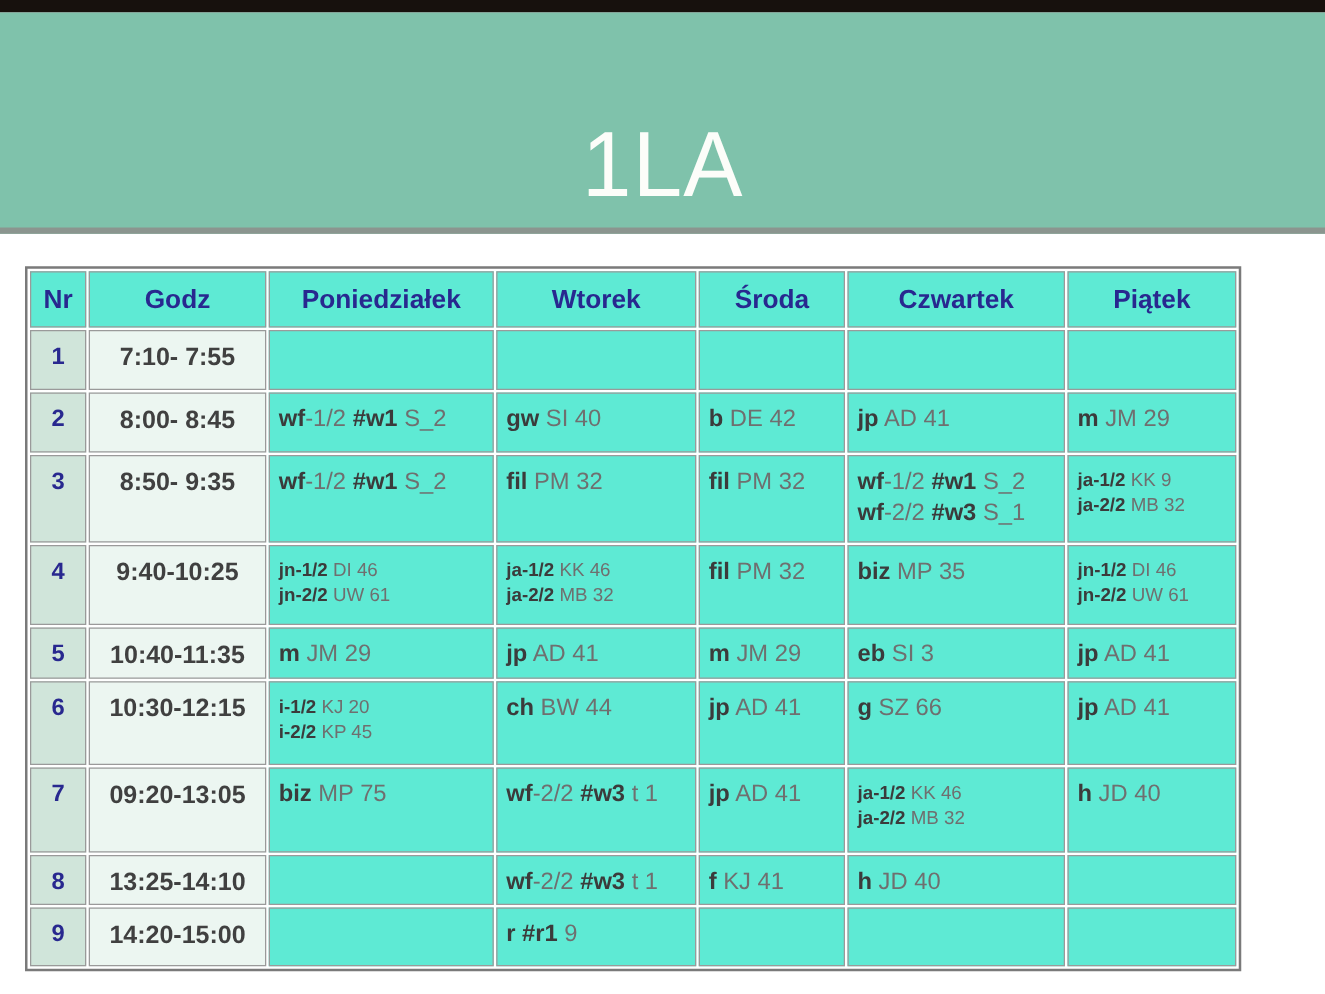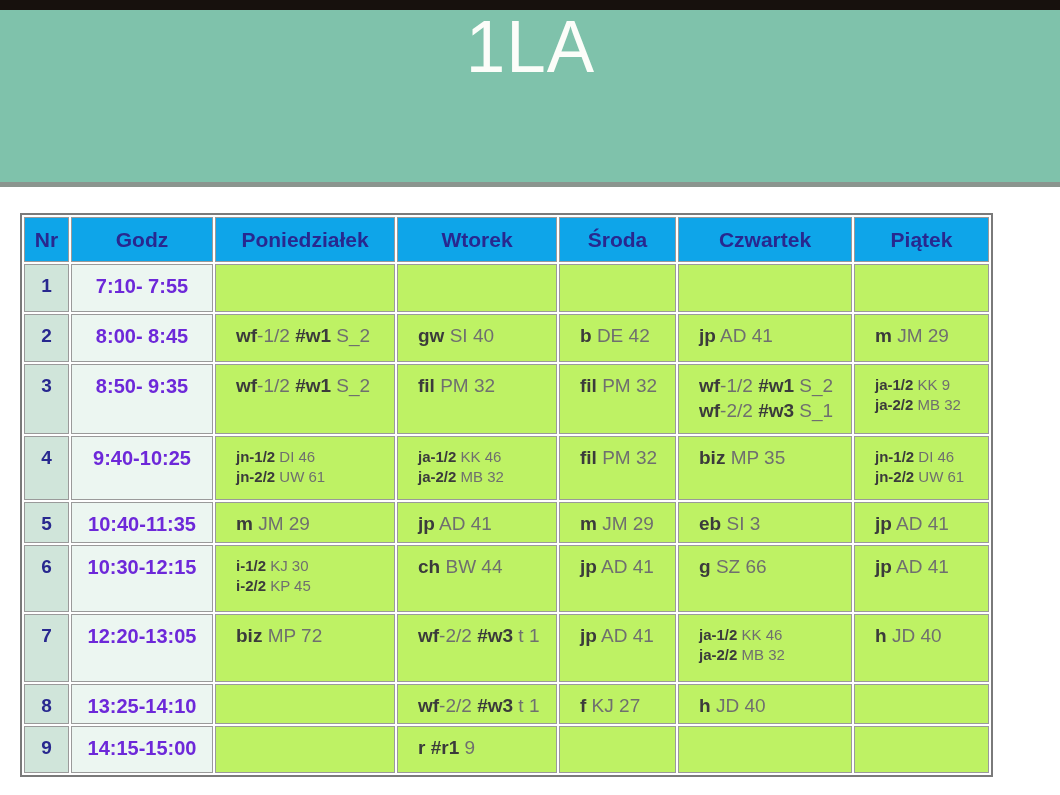--- a/index.html
+++ b/index.html
@@ -12,7 +12,7 @@
   .banner {
     height:172px; background:#7fc2ab;
     border-bottom:5px solid #8b958f;
-    display:flex; justify-content:center;
+    display:flex; align-items:flex-end; justify-content:center;
   }
   .banner-title {
     color:#fcfdf9; font-size:74px; font-weight:500; line-height:1;

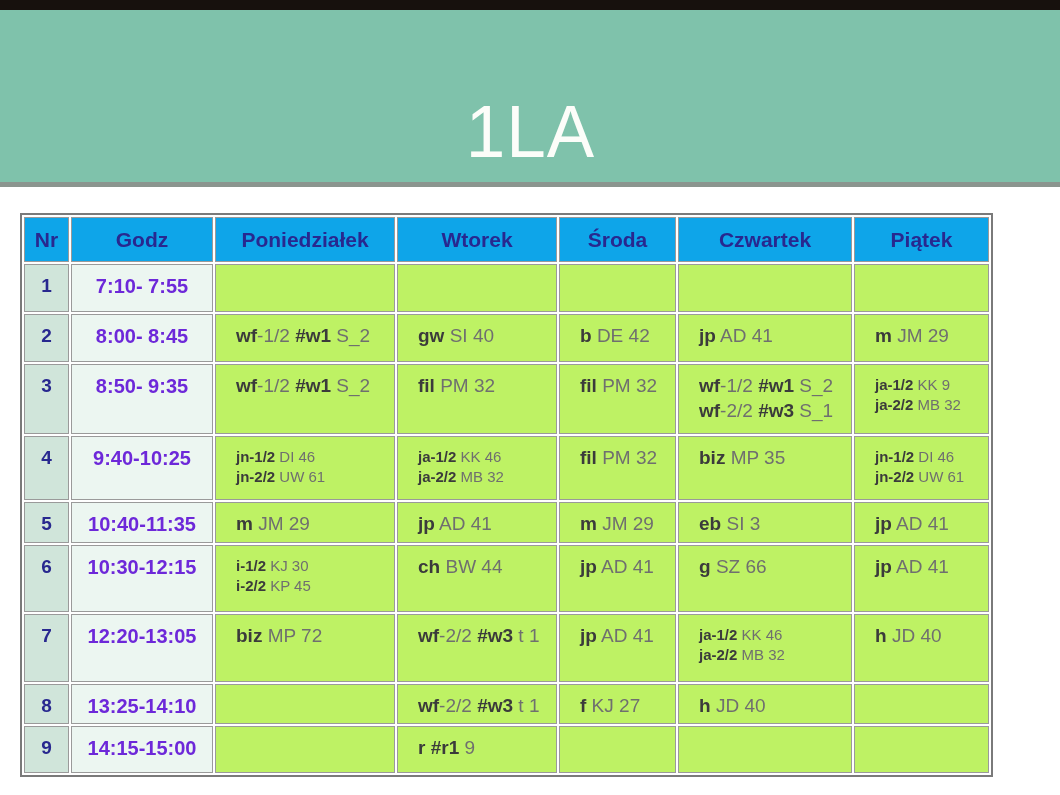--- a/index.html
+++ b/index.html
@@ -26,7 +26,7 @@
   }
   table.timetable th, table.timetable td { border:1px solid #9a9a9a; box-sizing:border-box; }
   table.timetable th {
-    background:#0ea5e9; color:#28288f; font-size:21px; font-weight:bold;
+    background:#5eead4; color:#28288f; font-size:21px; font-weight:bold;
     text-align:center; vertical-align:middle; padding:4px;
   }
   td.nr {

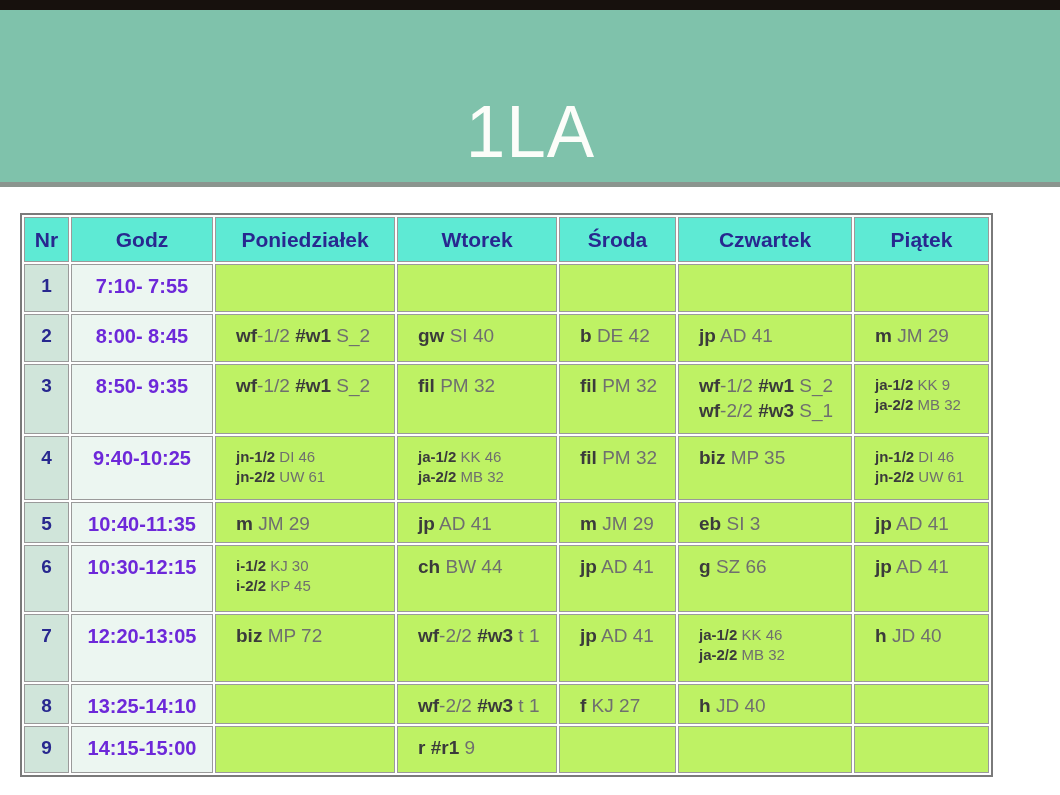--- a/index.html
+++ b/index.html
@@ -34,7 +34,7 @@
     text-align:center; vertical-align:top; padding-top:10px;
   }
   td.time {
-    background:#ecf6f1; color:#6d28d9; font-size:20px; font-weight:bold;
+    background:#ecf6f1; color:#404040; font-size:20px; font-weight:bold;
     text-align:center; vertical-align:top; padding-top:10px; white-space:pre;margin-left:48px;
   }
   td.day {

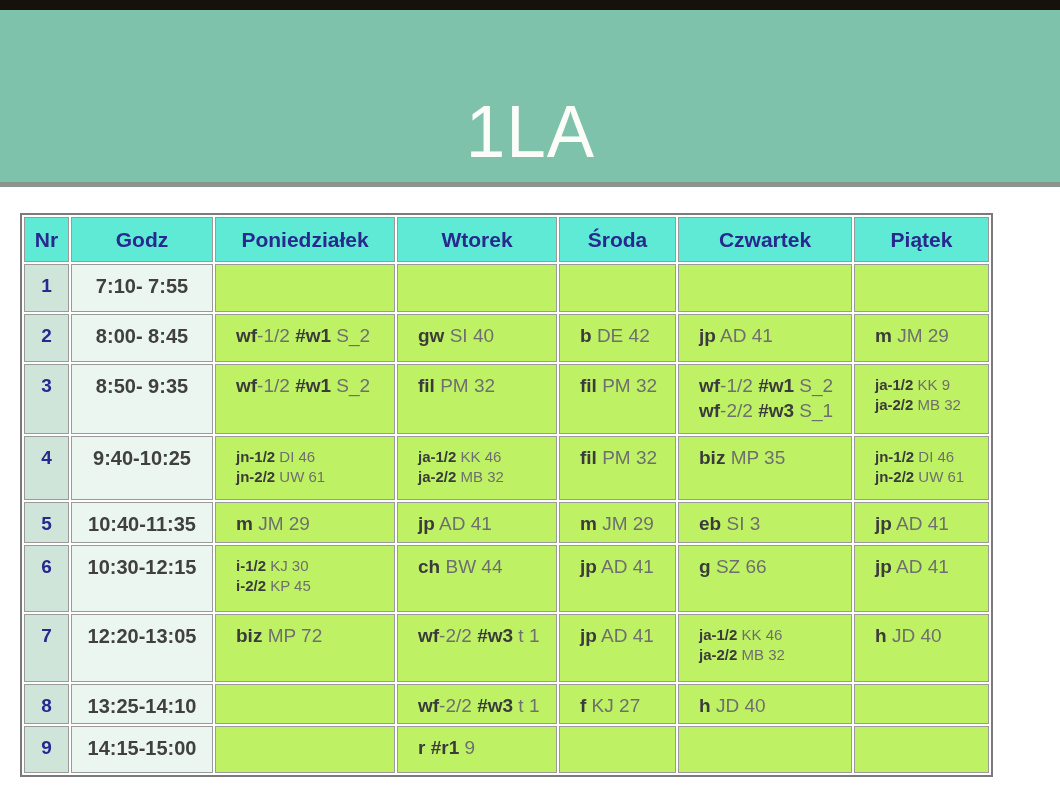--- a/index.html
+++ b/index.html
@@ -38,8 +38,8 @@
     text-align:center; vertical-align:top; padding-top:10px; white-space:pre;margin-left:48px;
   }
   td.day {
-    background:#bef264; vertical-align:top;
-    padding:8px 4px 0 20px; font-size:19px; line-height:25px; white-space:pre;
+    background:#5eead4; vertical-align:top;
+    padding:8px 4px 0 7px; font-size:19px; line-height:25px; white-space:pre;
   }
   td.day.small { font-size:15px; line-height:20px; padding-top:10px; }
   .seg-b { font-weight:bold; color:#3b3b3b; }

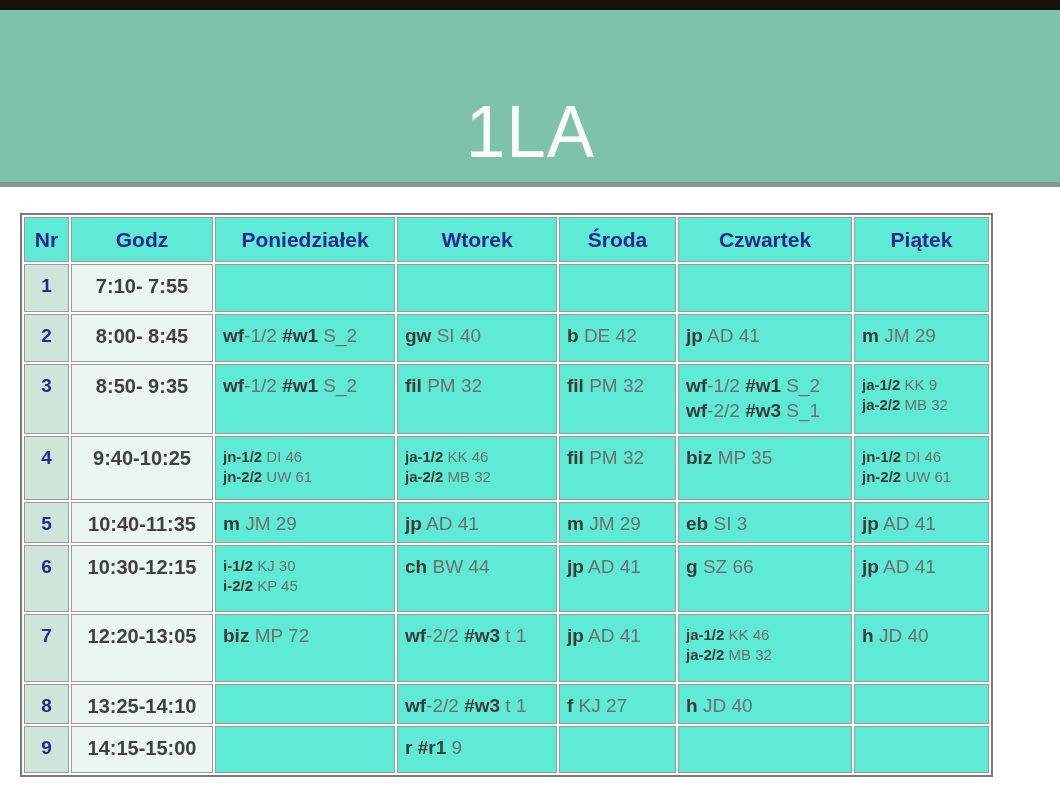--- a/index.html
+++ b/index.html
@@ -134,7 +134,7 @@
           <tr>
             <td class="nr">6</td>
             <td class="time">10:30-12:15</td>
-            <td class="day small"><div><span class="seg-b">i-1/2</span><span class="seg-n"> KJ 30</span></div><div><span class="seg-b">i-2/2</span><span class="seg-n"> KP 45</span></div></td>
+            <td class="day small"><div><span class="seg-b">i-1/2</span><span class="seg-n"> KJ 20</span></div><div><span class="seg-b">i-2/2</span><span class="seg-n"> KP 45</span></div></td>
             <td class="day"><div><span class="seg-b">ch</span><span class="seg-n"> BW 44</span></div></td>
             <td class="day"><div><span class="seg-b">jp</span><span class="seg-n"> AD 41</span></div></td>
             <td class="day"><div><span class="seg-b">g</span><span class="seg-n"> SZ 66</span></div></td>

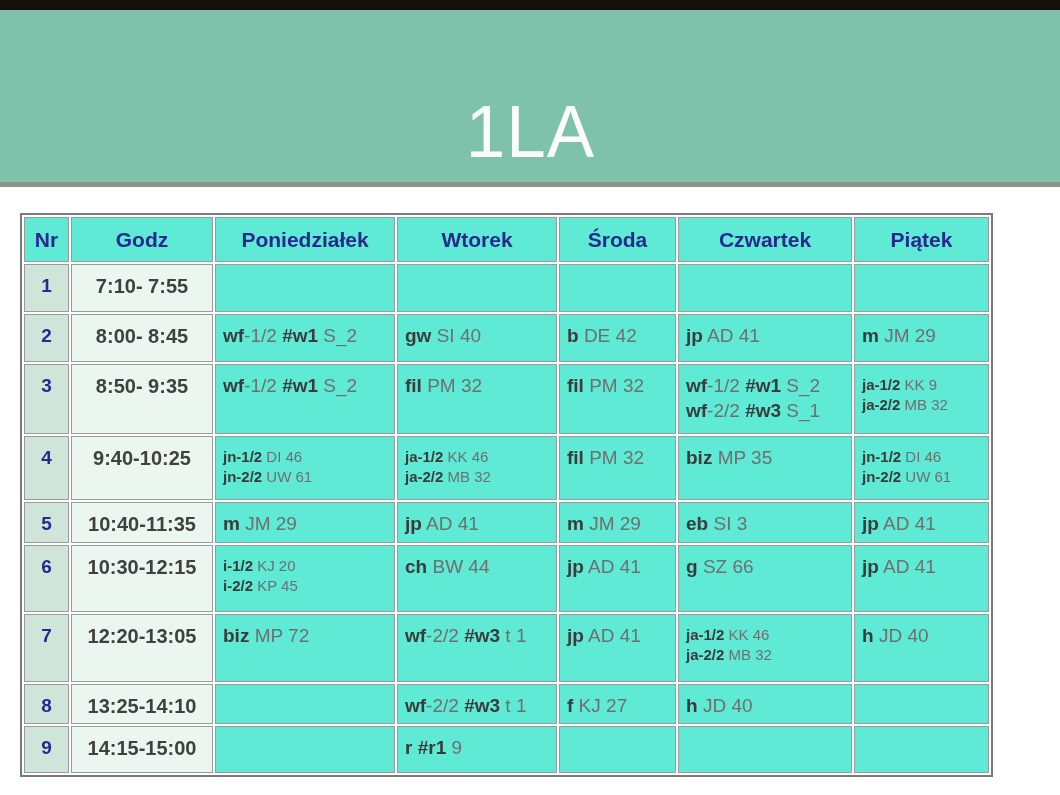--- a/index.html
+++ b/index.html
@@ -142,7 +142,7 @@
           </tr>
           <tr>
             <td class="nr">7</td>
-            <td class="time">12:20-13:05</td>
+            <td class="time">09:20-13:05</td>
             <td class="day"><div><span class="seg-b">biz</span><span class="seg-n"> MP 72</span></div></td>
             <td class="day"><div><span class="seg-b">wf</span><span class="seg-n">-2/2 </span><span class="seg-b">#w3</span><span class="seg-n"> t 1</span></div></td>
             <td class="day"><div><span class="seg-b">jp</span><span class="seg-n"> AD 41</span></div></td>

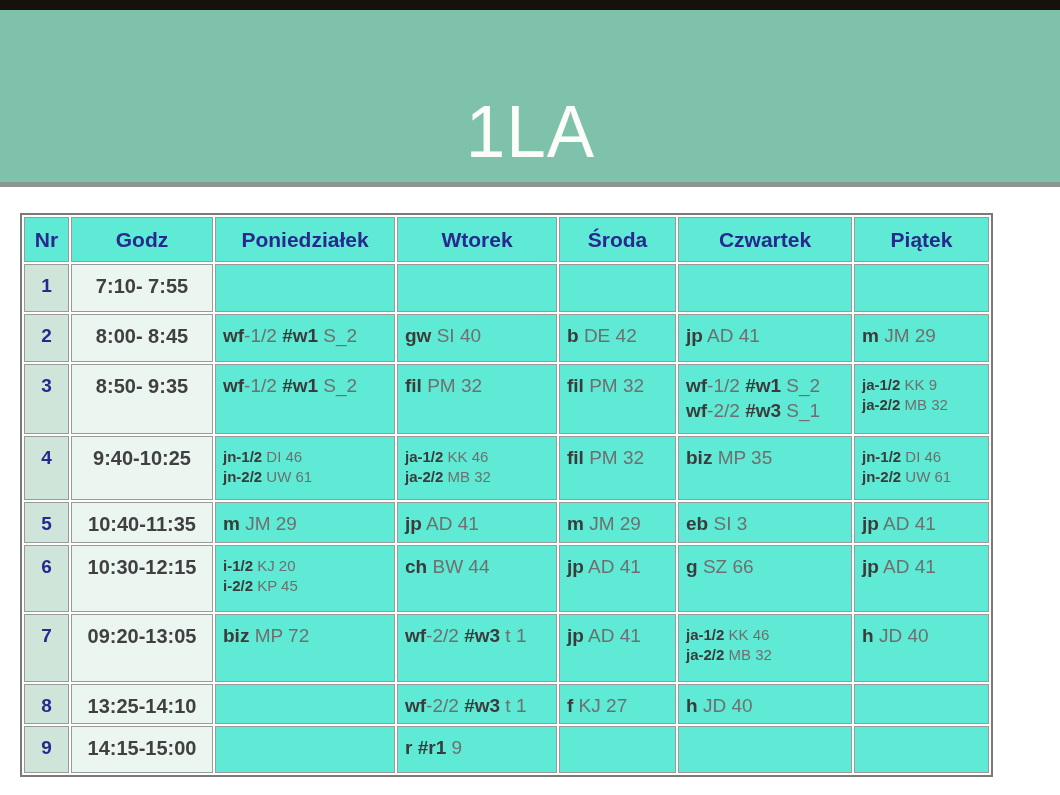--- a/index.html
+++ b/index.html
@@ -143,7 +143,7 @@
           <tr>
             <td class="nr">7</td>
             <td class="time">09:20-13:05</td>
-            <td class="day"><div><span class="seg-b">biz</span><span class="seg-n"> MP 72</span></div></td>
+            <td class="day"><div><span class="seg-b">biz</span><span class="seg-n"> MP 75</span></div></td>
             <td class="day"><div><span class="seg-b">wf</span><span class="seg-n">-2/2 </span><span class="seg-b">#w3</span><span class="seg-n"> t 1</span></div></td>
             <td class="day"><div><span class="seg-b">jp</span><span class="seg-n"> AD 41</span></div></td>
             <td class="day small"><div><span class="seg-b">ja-1/2</span><span class="seg-n"> KK 46</span></div><div><span class="seg-b">ja-2/2</span><span class="seg-n"> MB 32</span></div></td>

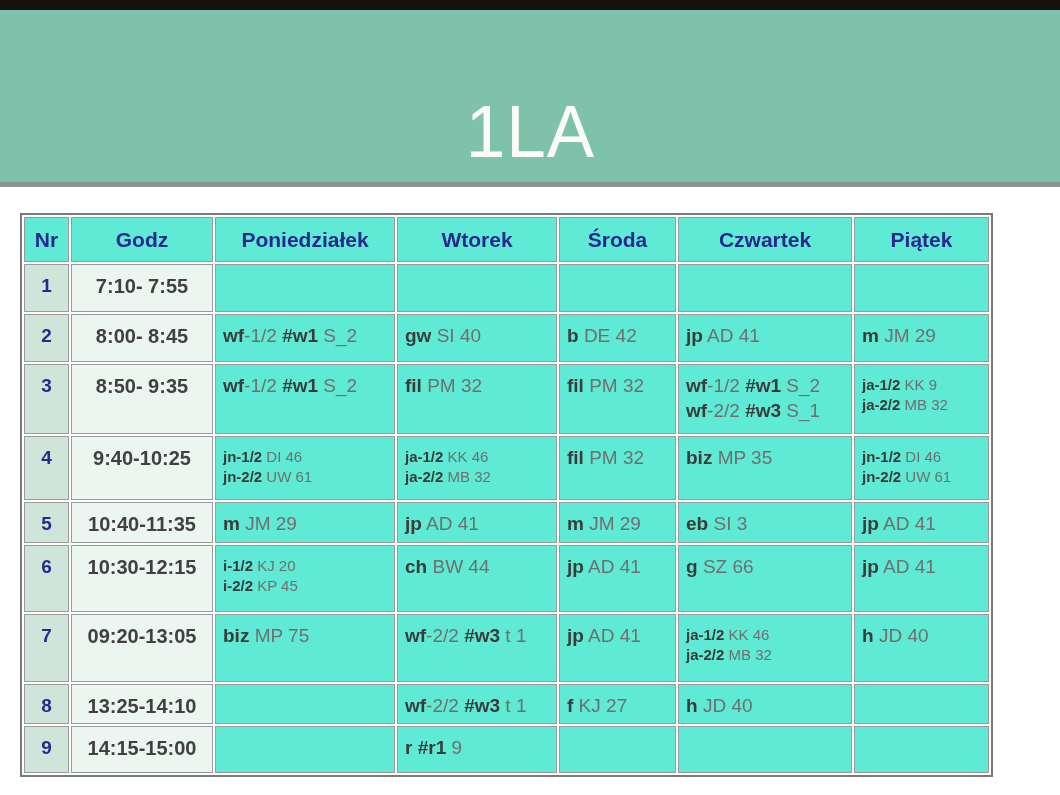--- a/index.html
+++ b/index.html
@@ -154,7 +154,7 @@
             <td class="time">13:25-14:10</td>
             <td class="day"></td>
             <td class="day"><div><span class="seg-b">wf</span><span class="seg-n">-2/2 </span><span class="seg-b">#w3</span><span class="seg-n"> t 1</span></div></td>
-            <td class="day"><div><span class="seg-b">f</span><span class="seg-n"> KJ 27</span></div></td>
+            <td class="day"><div><span class="seg-b">f</span><span class="seg-n"> KJ 41</span></div></td>
             <td class="day"><div><span class="seg-b">h</span><span class="seg-n"> JD 40</span></div></td>
             <td class="day"></td>
           </tr>

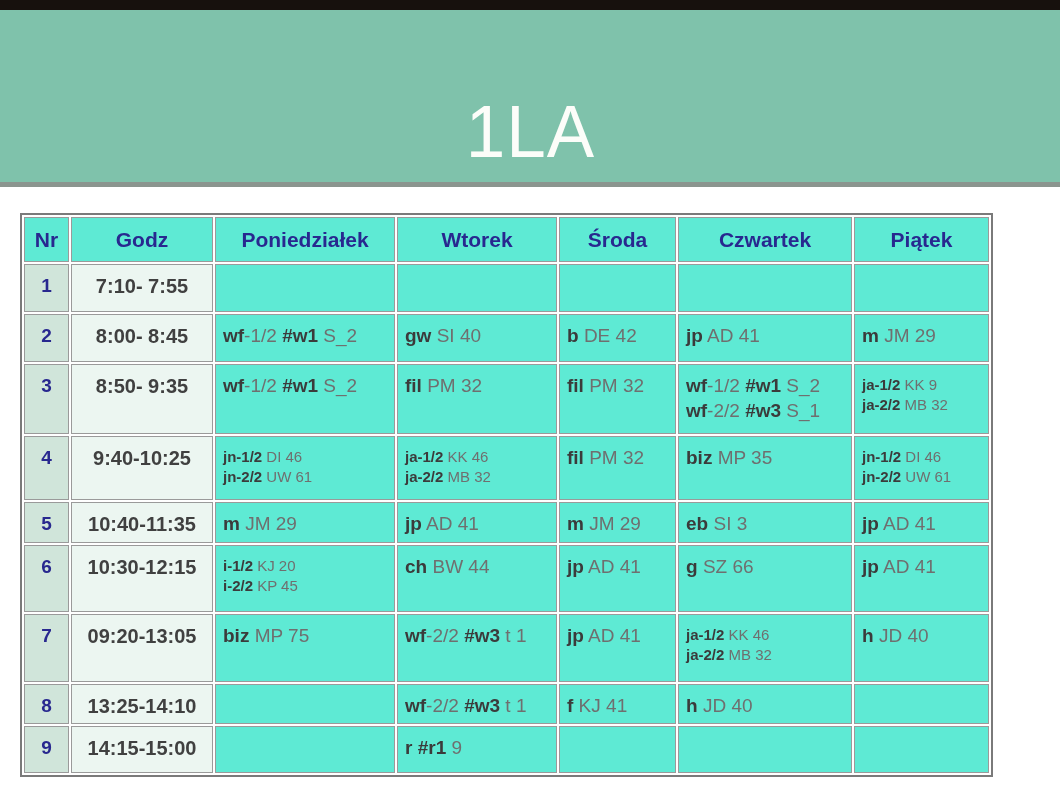--- a/index.html
+++ b/index.html
@@ -160,7 +160,7 @@
           </tr>
           <tr>
             <td class="nr">9</td>
-            <td class="time">14:15-15:00</td>
+            <td class="time">14:20-15:00</td>
             <td class="day"></td>
             <td class="day"><div><span class="seg-b">r</span><span class="seg-n"> </span><span class="seg-b">#r1</span><span class="seg-n"> 9</span></div></td>
             <td class="day"></td>

